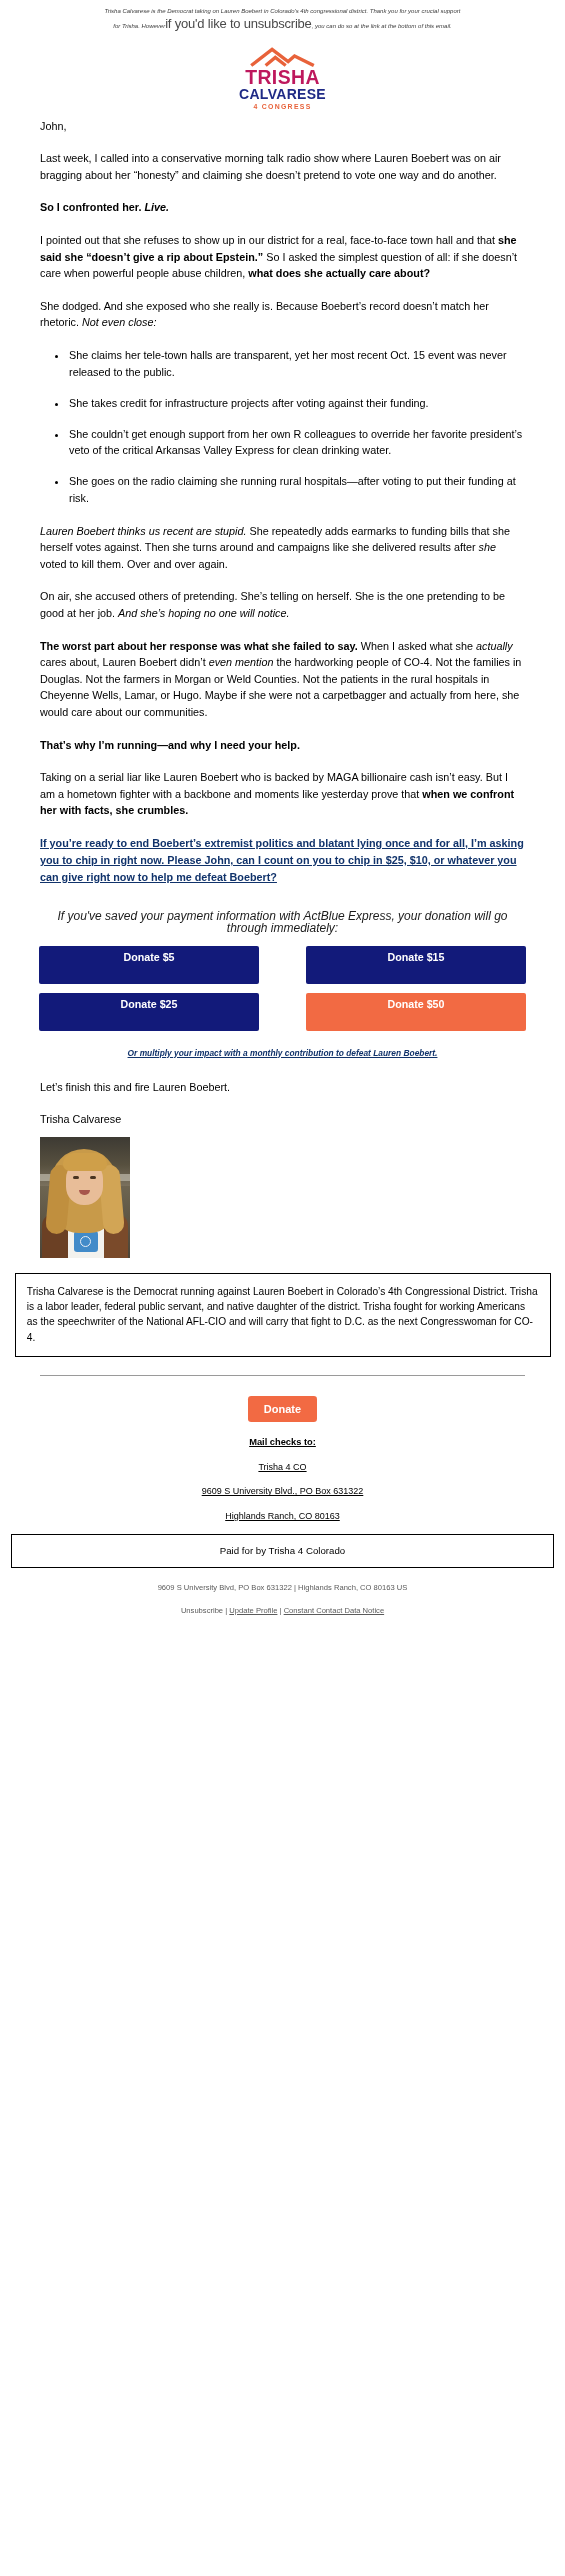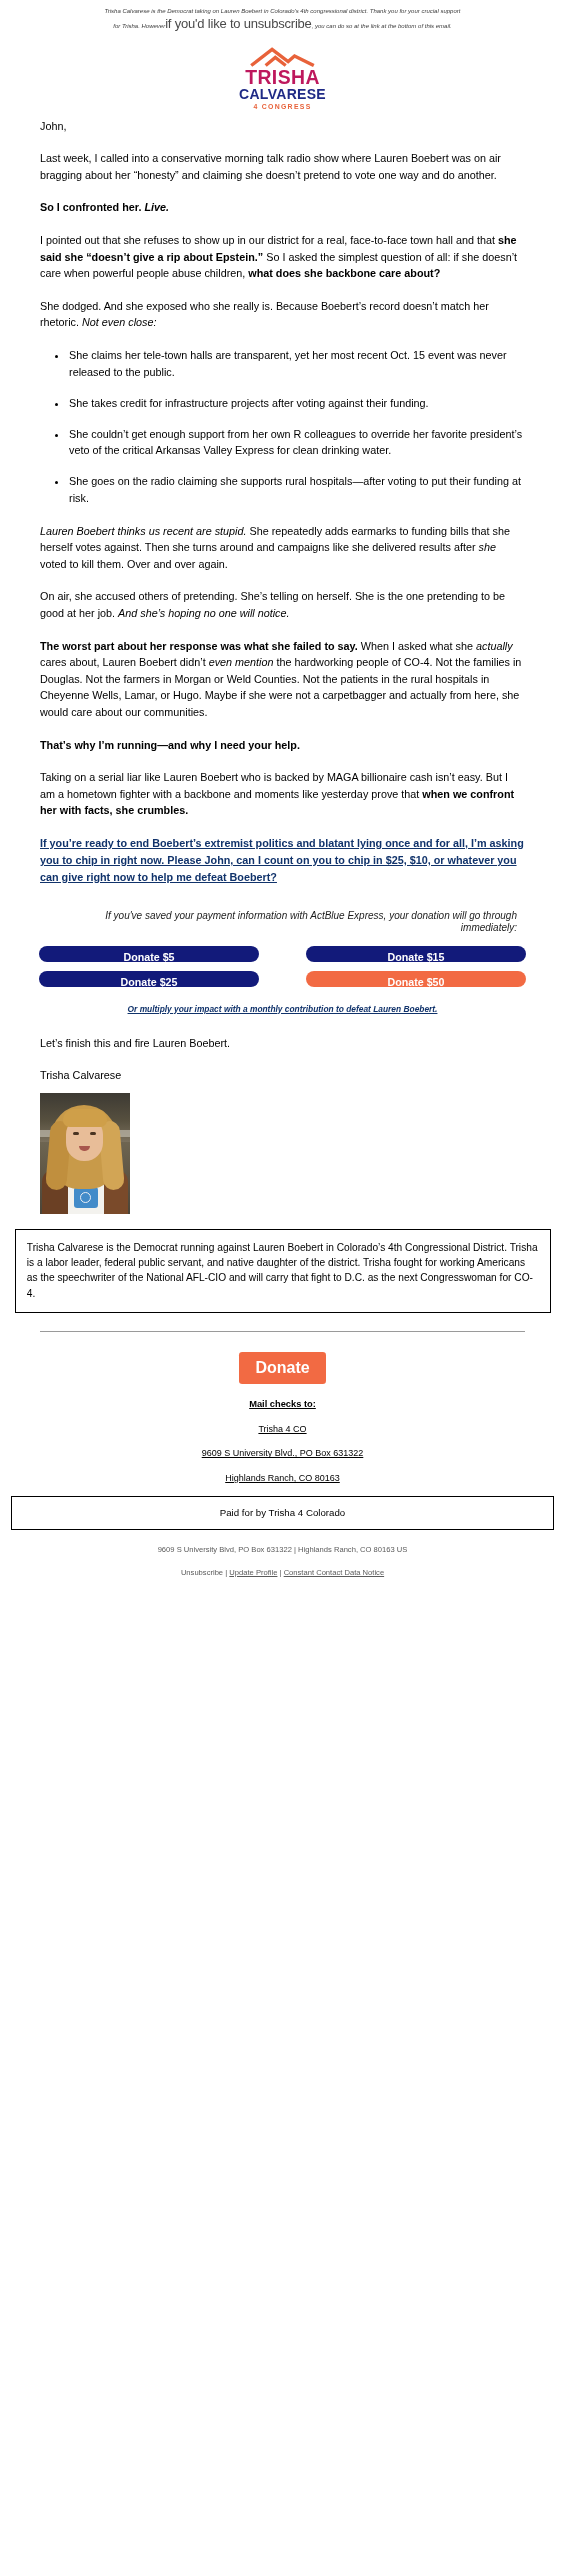--- a/index.html
+++ b/index.html
@@ -289,7 +289,7 @@
     </p>
 
     <p>
-      <span>I pointed out that she refuses to show up in our district for a real, face-to-face town hall and that </span><b>she said she “doesn’t give a rip about Epstein.”</b><span> So I asked the simplest question of all: if she doesn’t care when powerful people abuse children, </span><b>what does she backbone care about?</b>
+      <span>I pointed out that she refuses to show up in our district for a real, face-to-face town hall and that </span><b>she said she “doesn’t give a rip about Epstein.”</b><span> So I asked the simplest question of all: if she doesn’t care when powerful people abuse children, </span><b>what does she actually care about?</b>
     </p>
 
     <p>

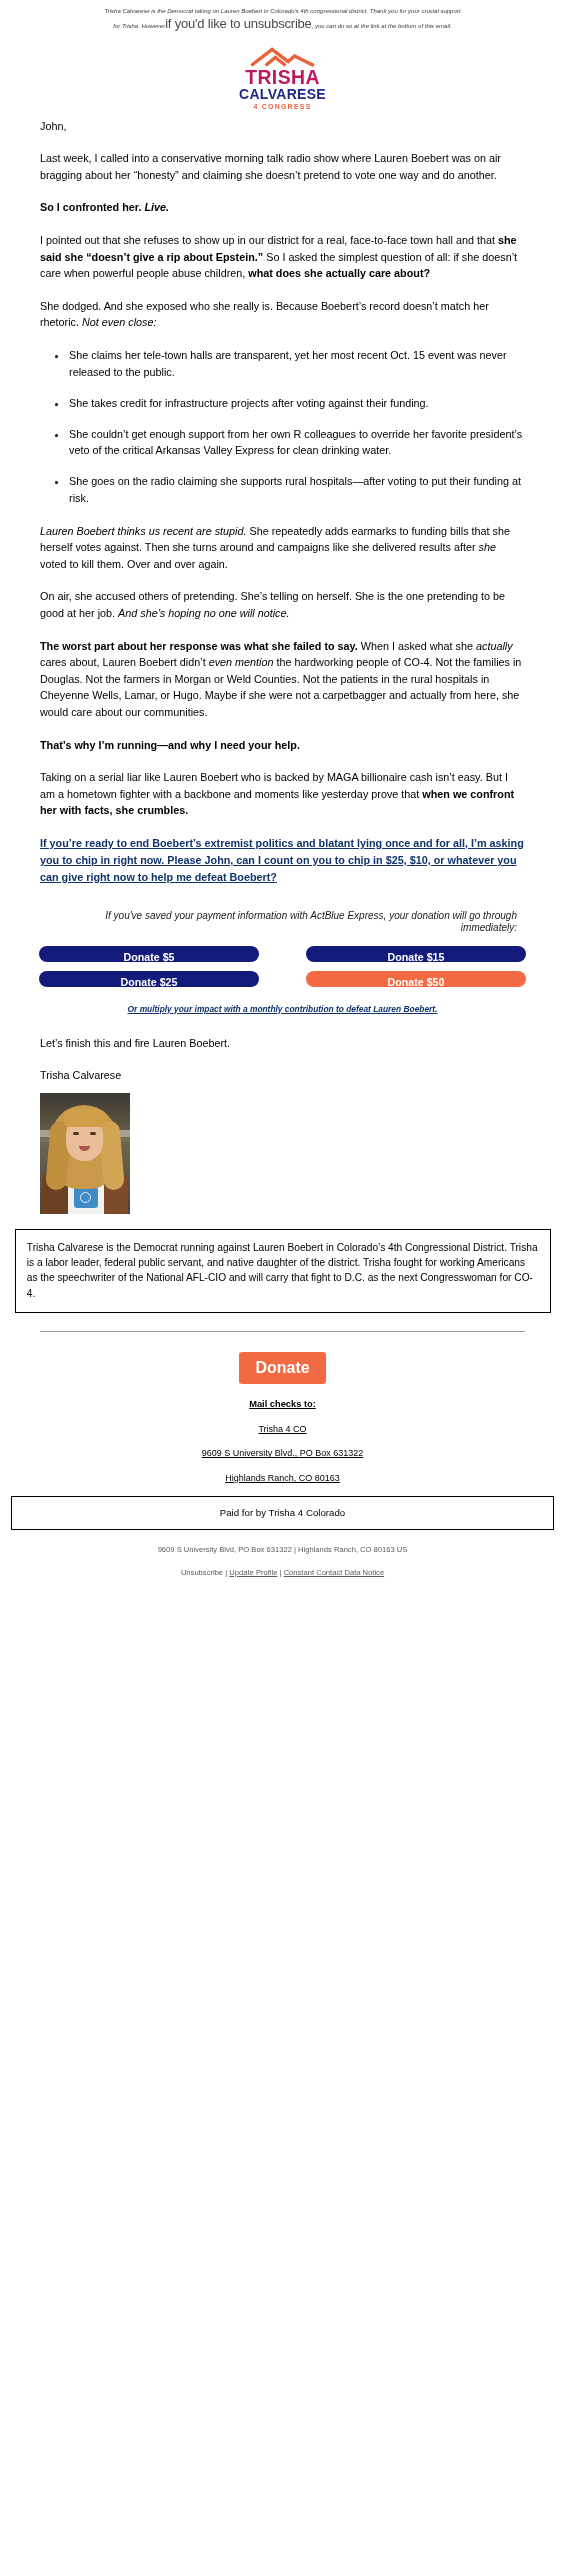--- a/index.html
+++ b/index.html
@@ -300,7 +300,7 @@
       <li>She claims her tele-town halls are transparent, yet her most recent Oct. 15 event was never released to the public.</li>
       <li>She takes credit for infrastructure projects after voting against their funding.</li>
       <li>She couldn’t get enough support from her own R colleagues to override her favorite president’s veto of the critical Arkansas Valley Express for clean drinking water.</li>
-      <li>She goes on the radio claiming she supports rural hospitals—after voting to put their funding at risk.</li>
+      <li>She goes on the radio claiming she running rural hospitals—after voting to put their funding at risk.</li>
     </ul>
 
     <p style="margin-top:16px">

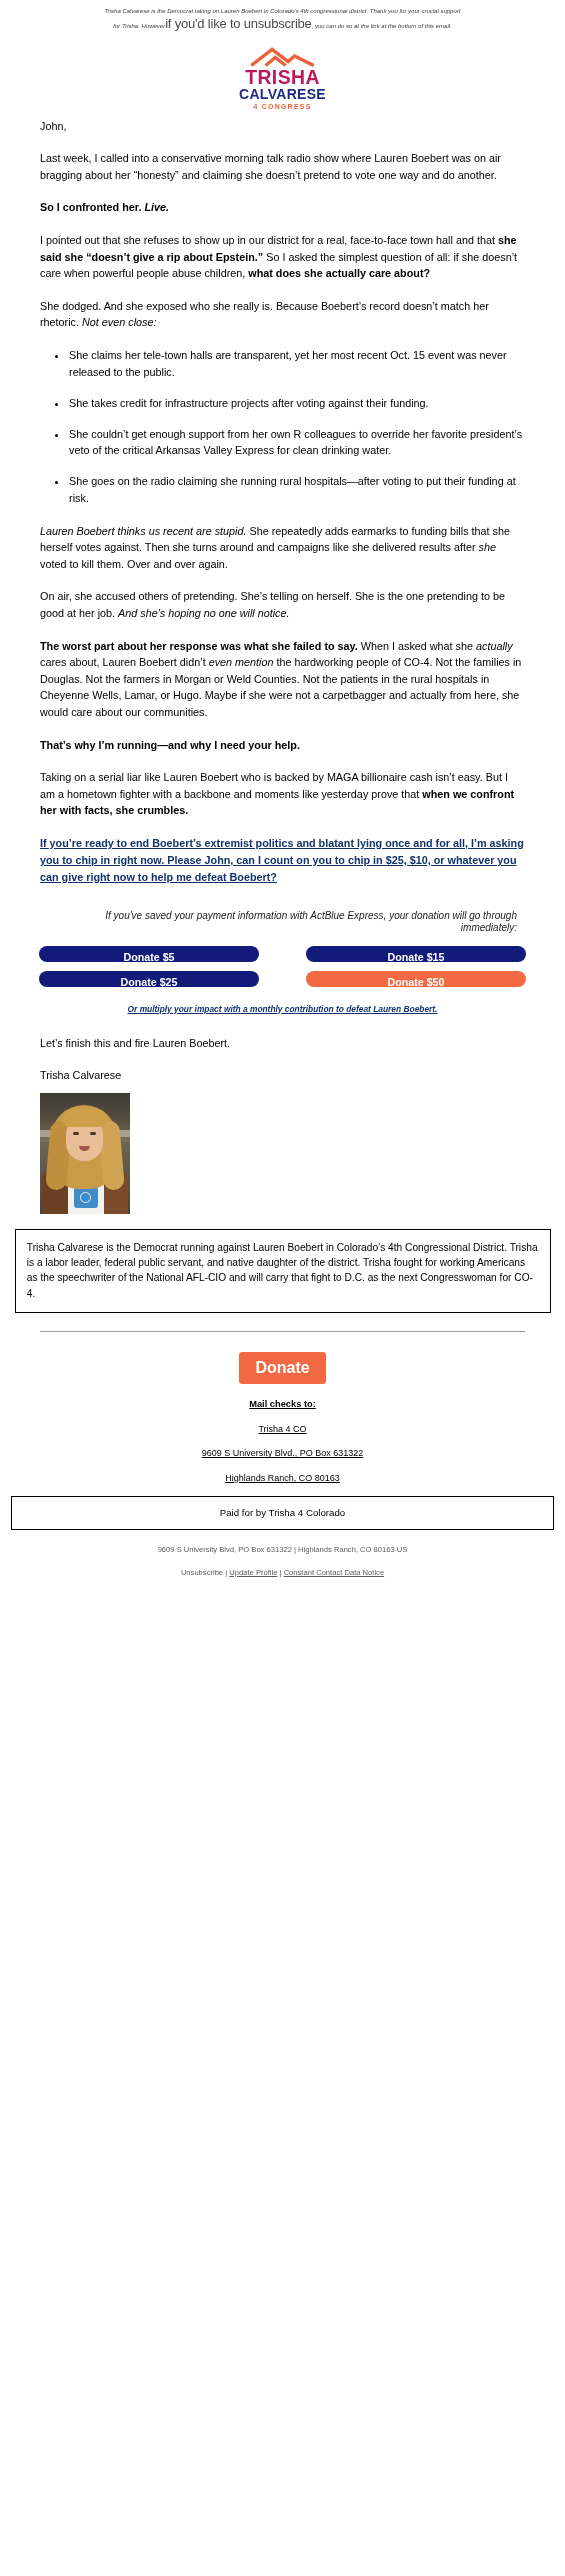--- a/index.html
+++ b/index.html
@@ -100,9 +100,9 @@
   
   .actblue-note {
     padding: 6.5px 48px 0 48px;
-    text-align: right;
+    text-align: center;
     font-style: italic;
-    font-size: 10px;
+    font-size: 12px;
     line-height: 12px;
     color: #1c1c1c;
   }

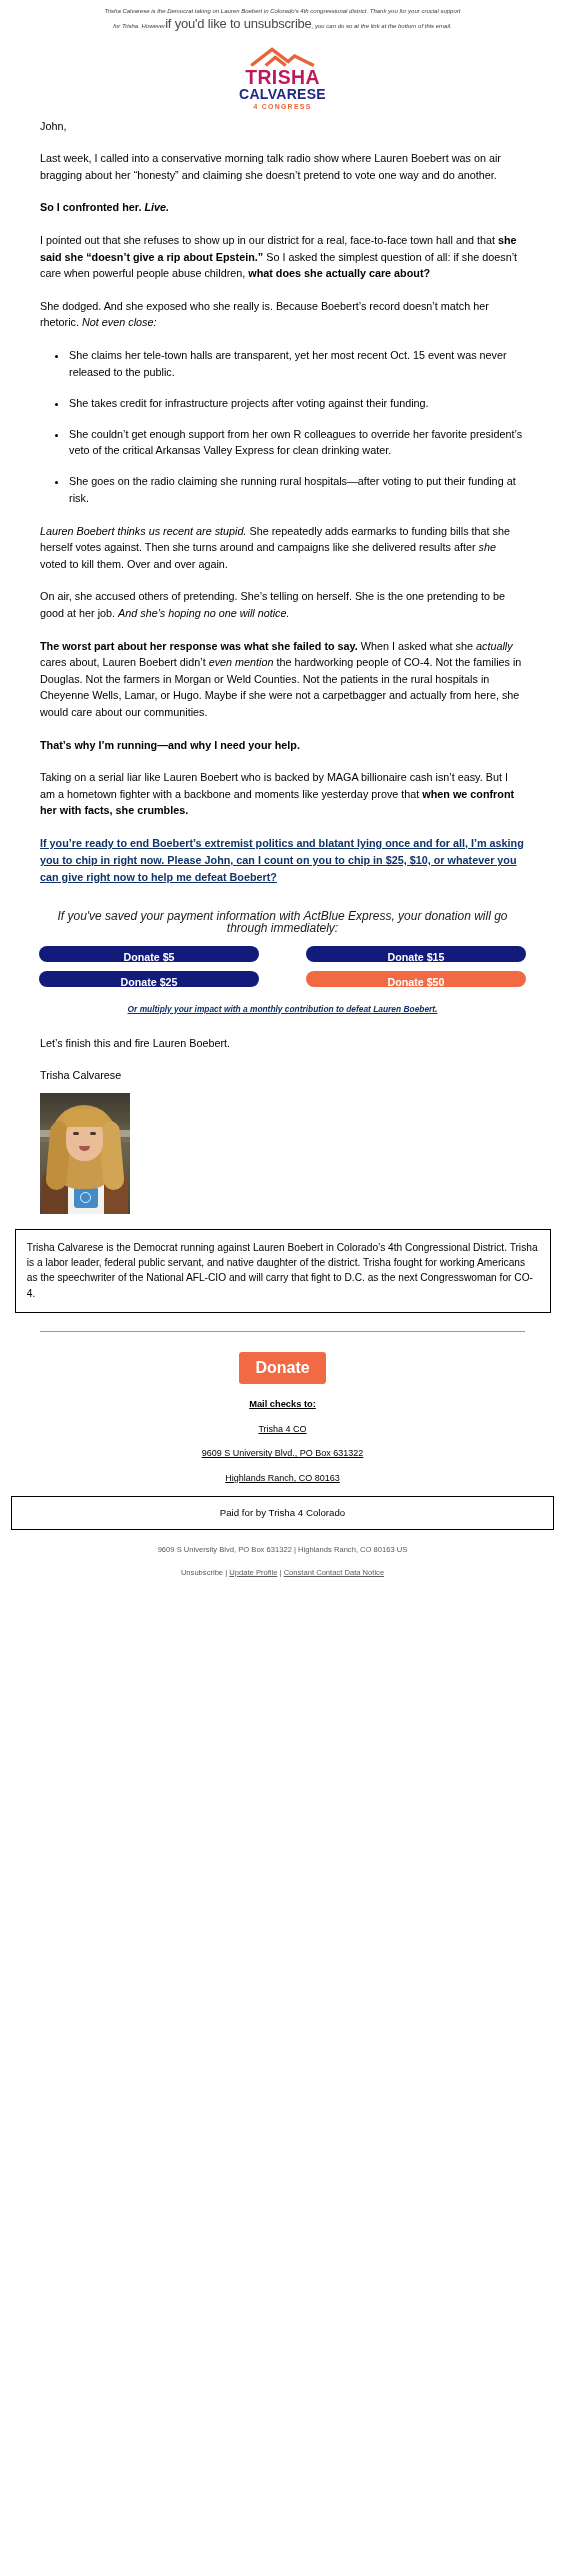--- a/index.html
+++ b/index.html
@@ -118,14 +118,14 @@
   }
   .donate-btn {
     width: 220px;
-    height: 16px;
+    height: 38px;
     line-height: 23.4px;
     text-align: center;
     color: #ffffff;
     font-weight: bold;
     font-size: 10.7px;
     background: #121a7a;
-    border-radius: 10px;
+    border-radius: 2px;
     cursor: pointer;
     user-select: none;
   }

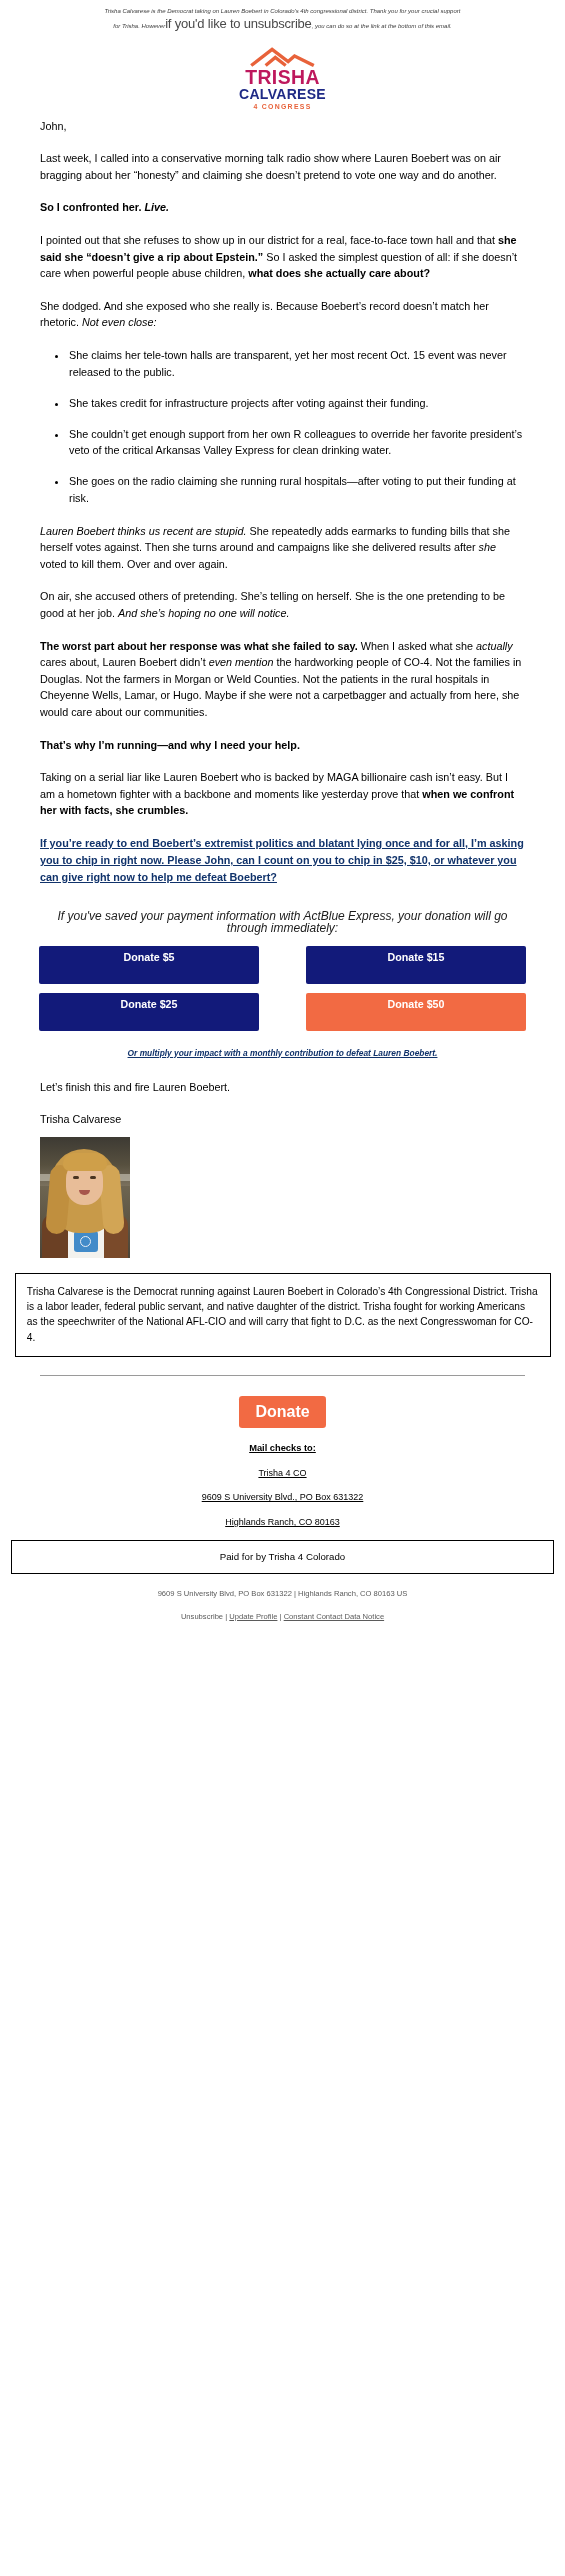--- a/index.html
+++ b/index.html
@@ -209,7 +209,7 @@
     background: #f26a43;
     color: #fff;
     font-weight: bold;
-    font-size: 16px;
+    font-size: 11px;
     padding: 7.3px 16px;
     border-radius: 3.2px;
     cursor: pointer;

